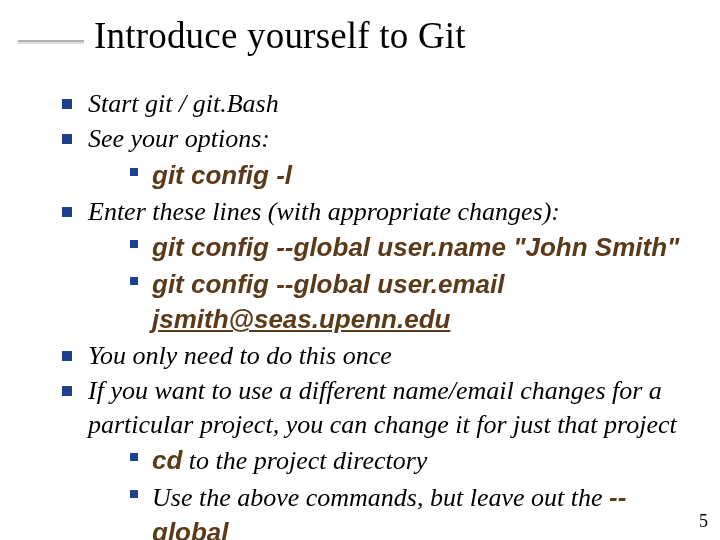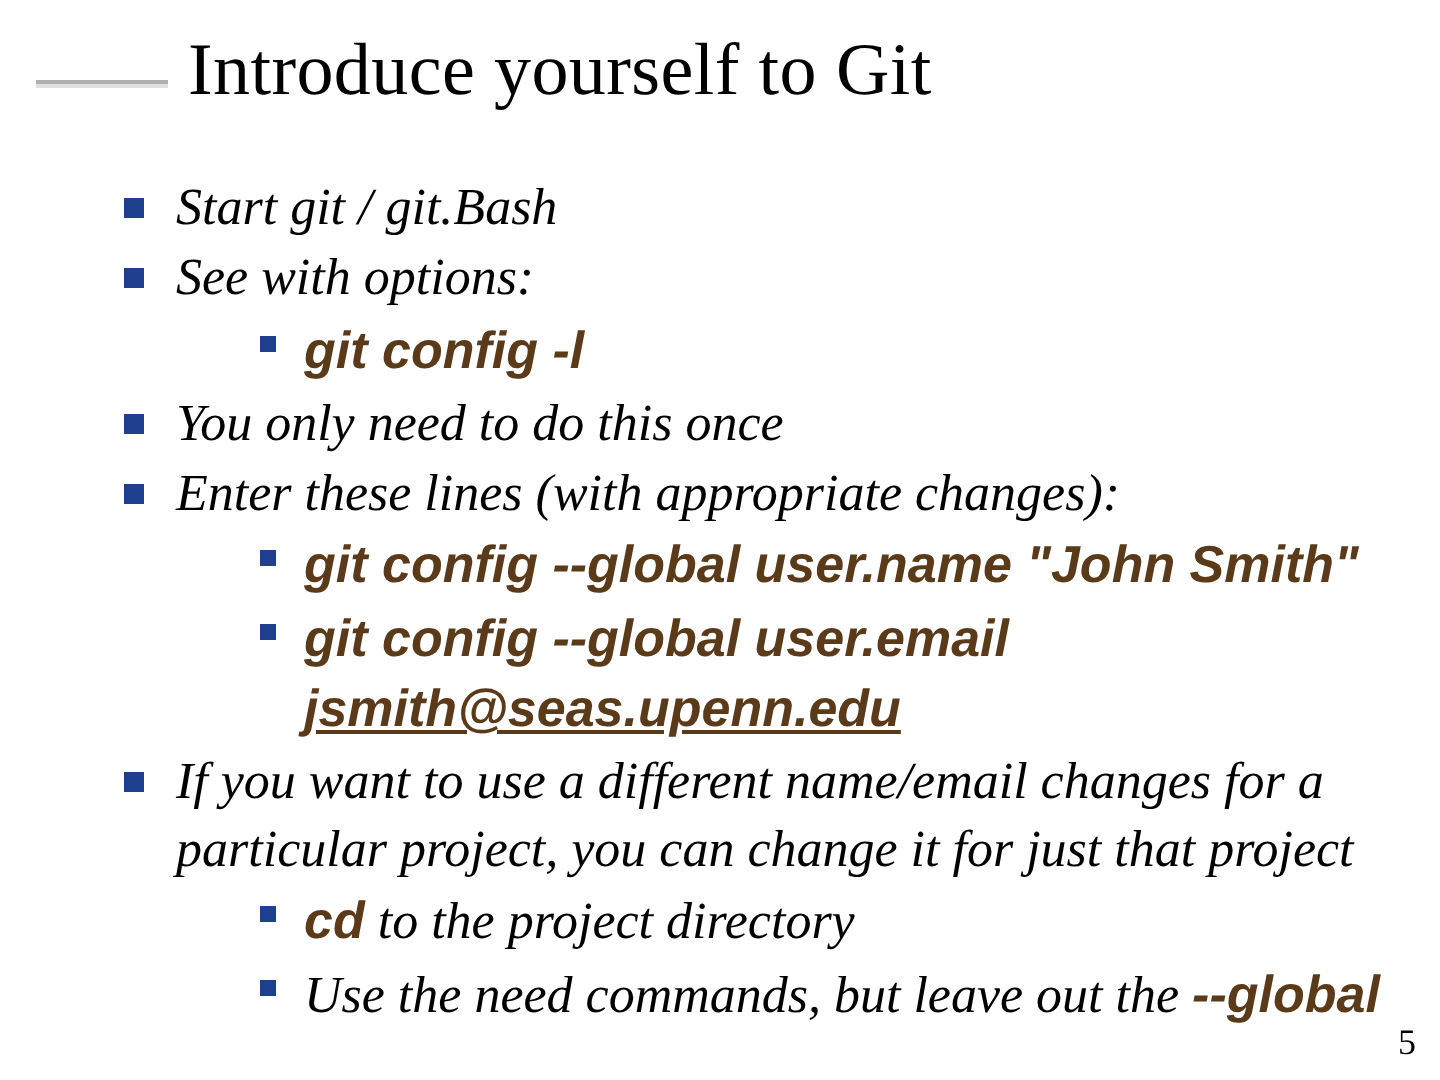--- a/index.html
+++ b/index.html
@@ -110,7 +110,7 @@
 
     <li class="li0">
       <span class="sq"></span>
-      <span>See with options:</span>
+      <span>See your options:</span>
       <ul class="b1">
         <li class="li1">
           <span class="sq"></span>

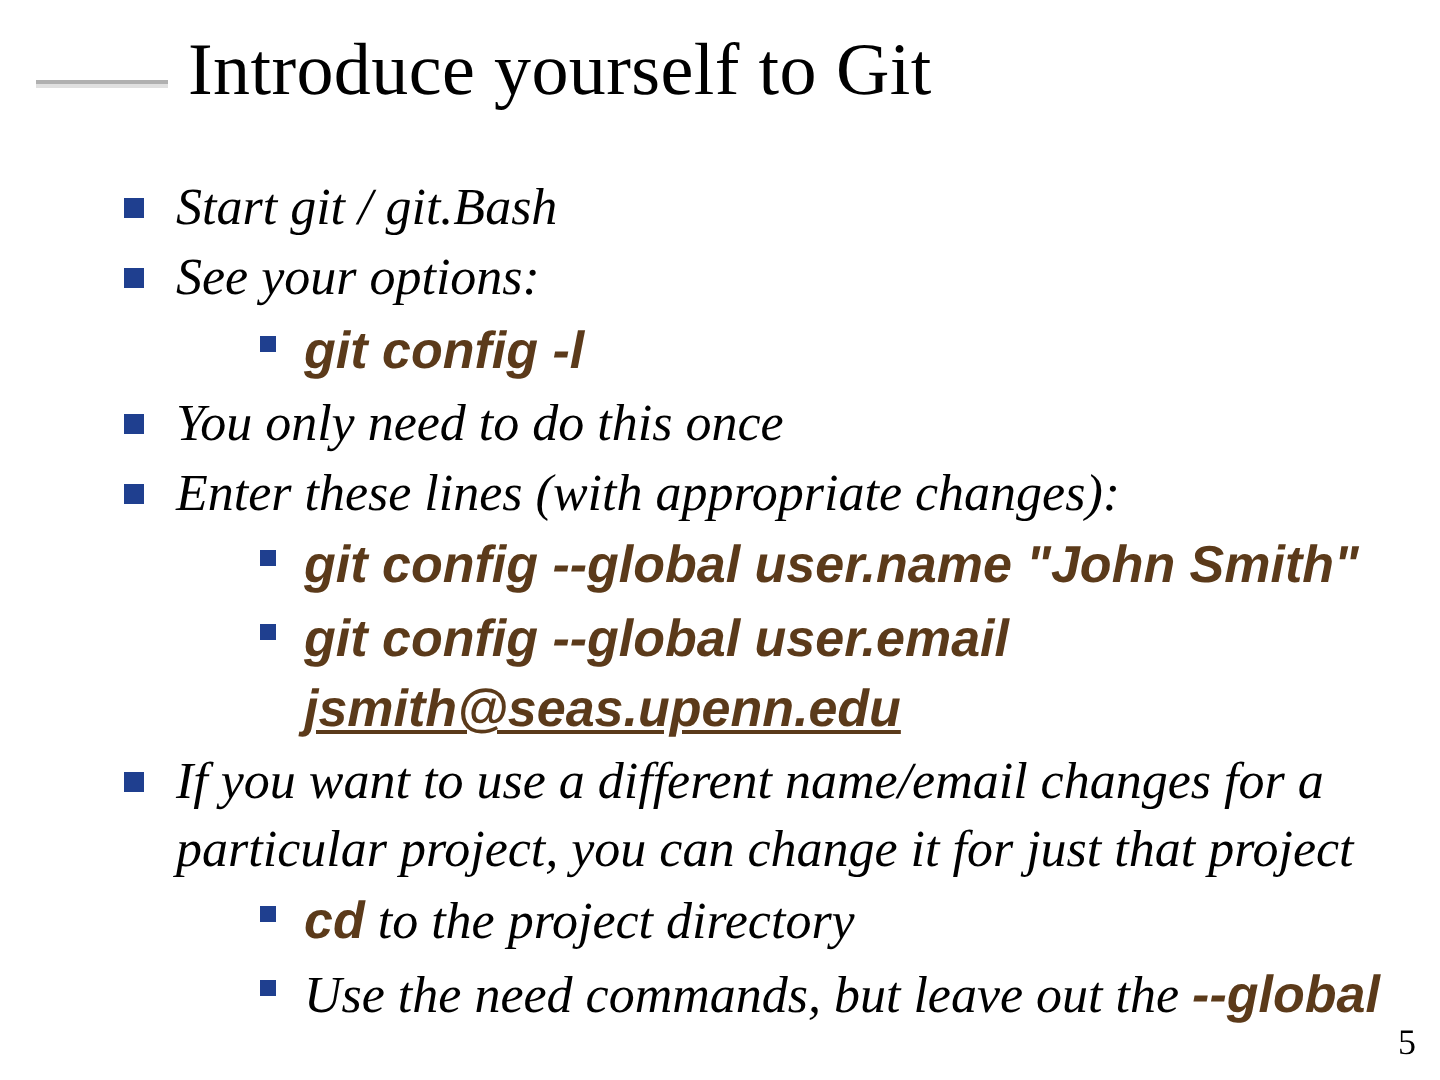--- a/index.html
+++ b/index.html
@@ -121,11 +121,6 @@
 
     <li class="li0">
       <span class="sq"></span>
-      <span>You only need to do this once</span>
-    </li>
-
-    <li class="li0">
-      <span class="sq"></span>
       <span>Enter these lines (with appropriate changes):</span>
       <ul class="b1">
         <li class="li1">
@@ -137,6 +132,11 @@
           <span class="code">git config --global user.email </span><span class="code link">jsmith@seas.upenn.edu</span>
         </li>
       </ul>
+    </li>
+
+    <li class="li0">
+      <span class="sq"></span>
+      <span>You only need to do this once</span>
     </li>
 
     <li class="li0">

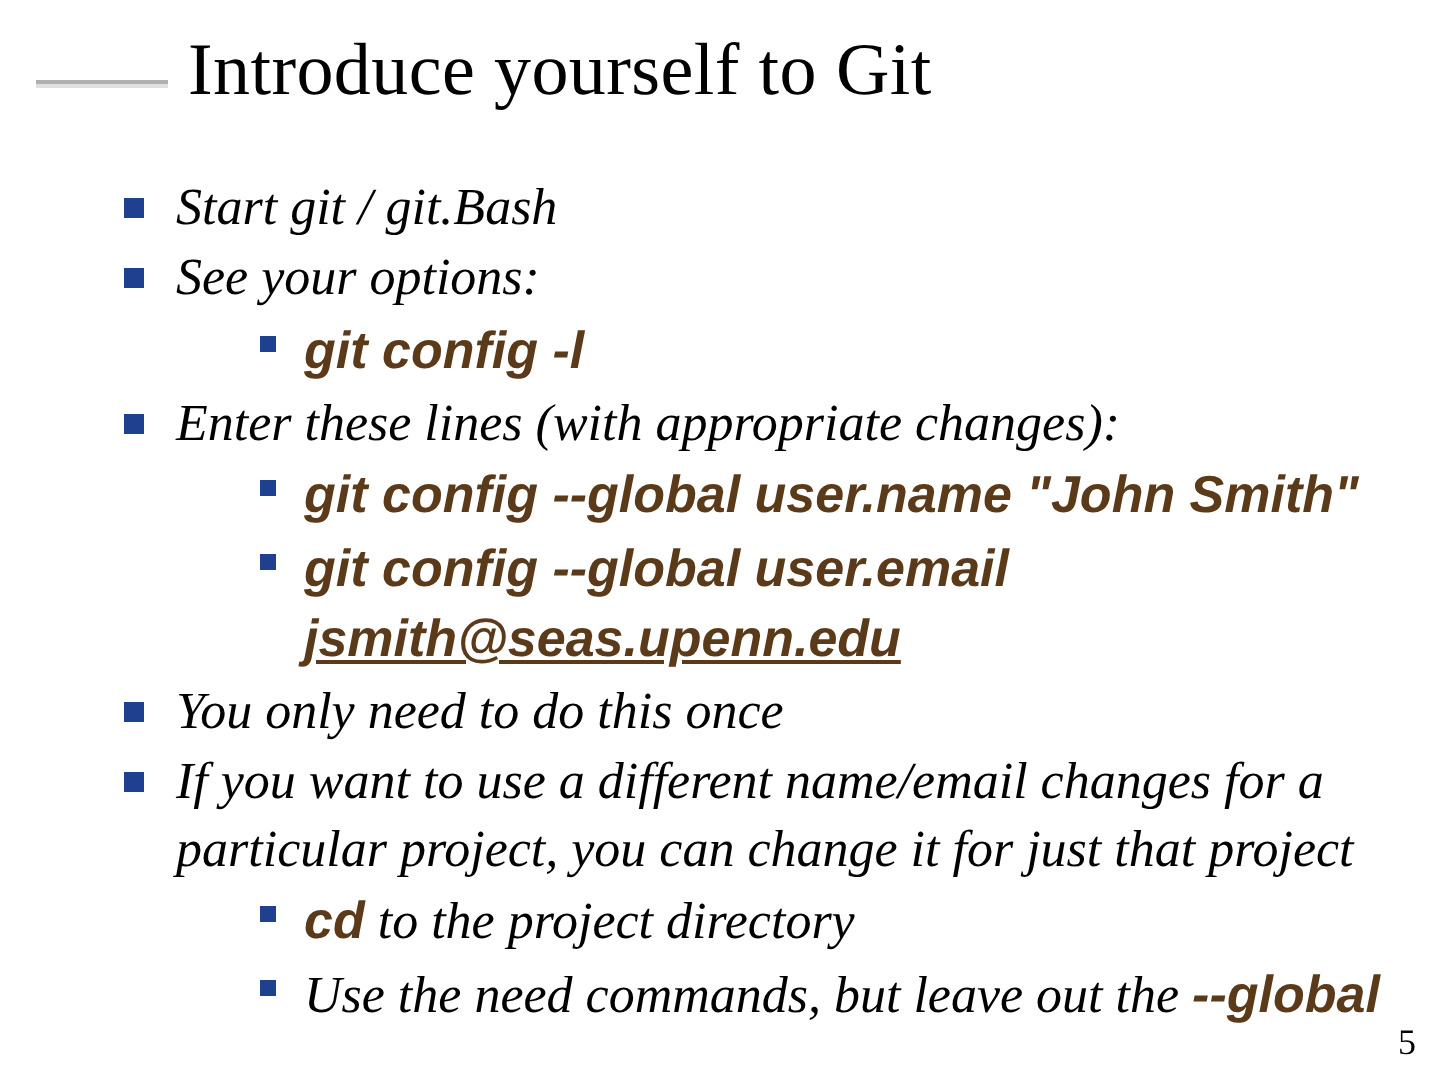--- a/index.html
+++ b/index.html
@@ -149,7 +149,7 @@
         </li>
         <li class="li1">
           <span class="sq"></span>
-          <span>Use the need commands, but leave out the </span><span class="code">--global</span>
+          <span>Use the above commands, but leave out the </span><span class="code">--global</span>
         </li>
       </ul>
     </li>

